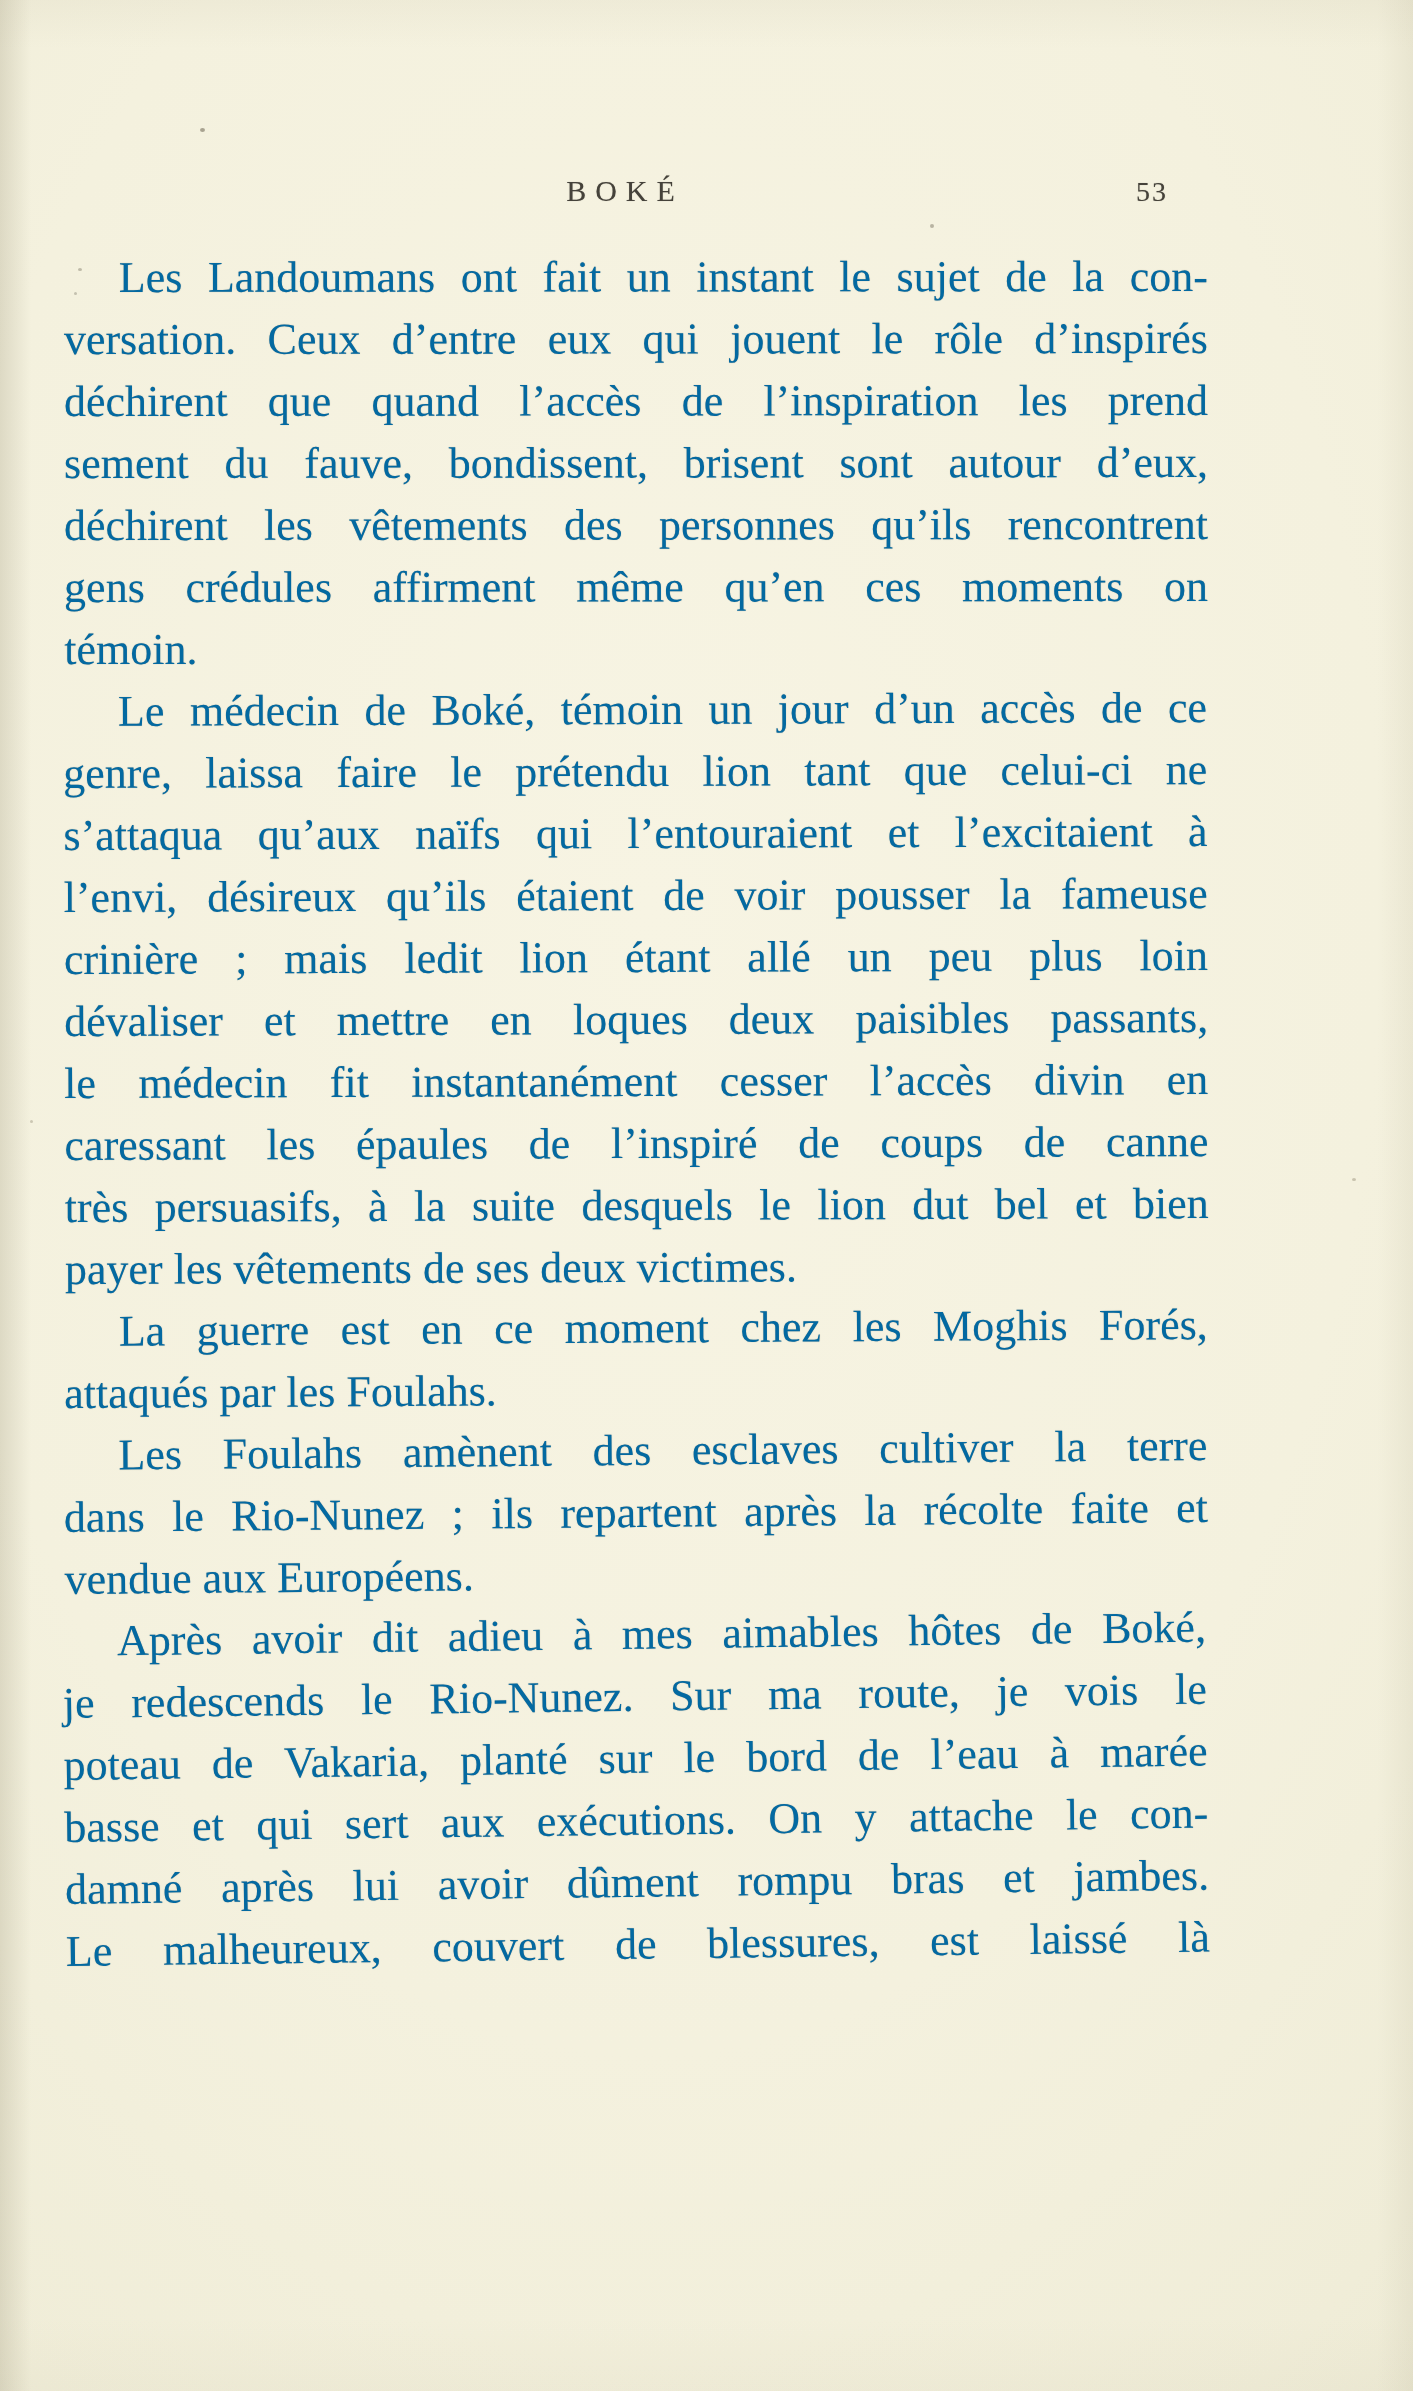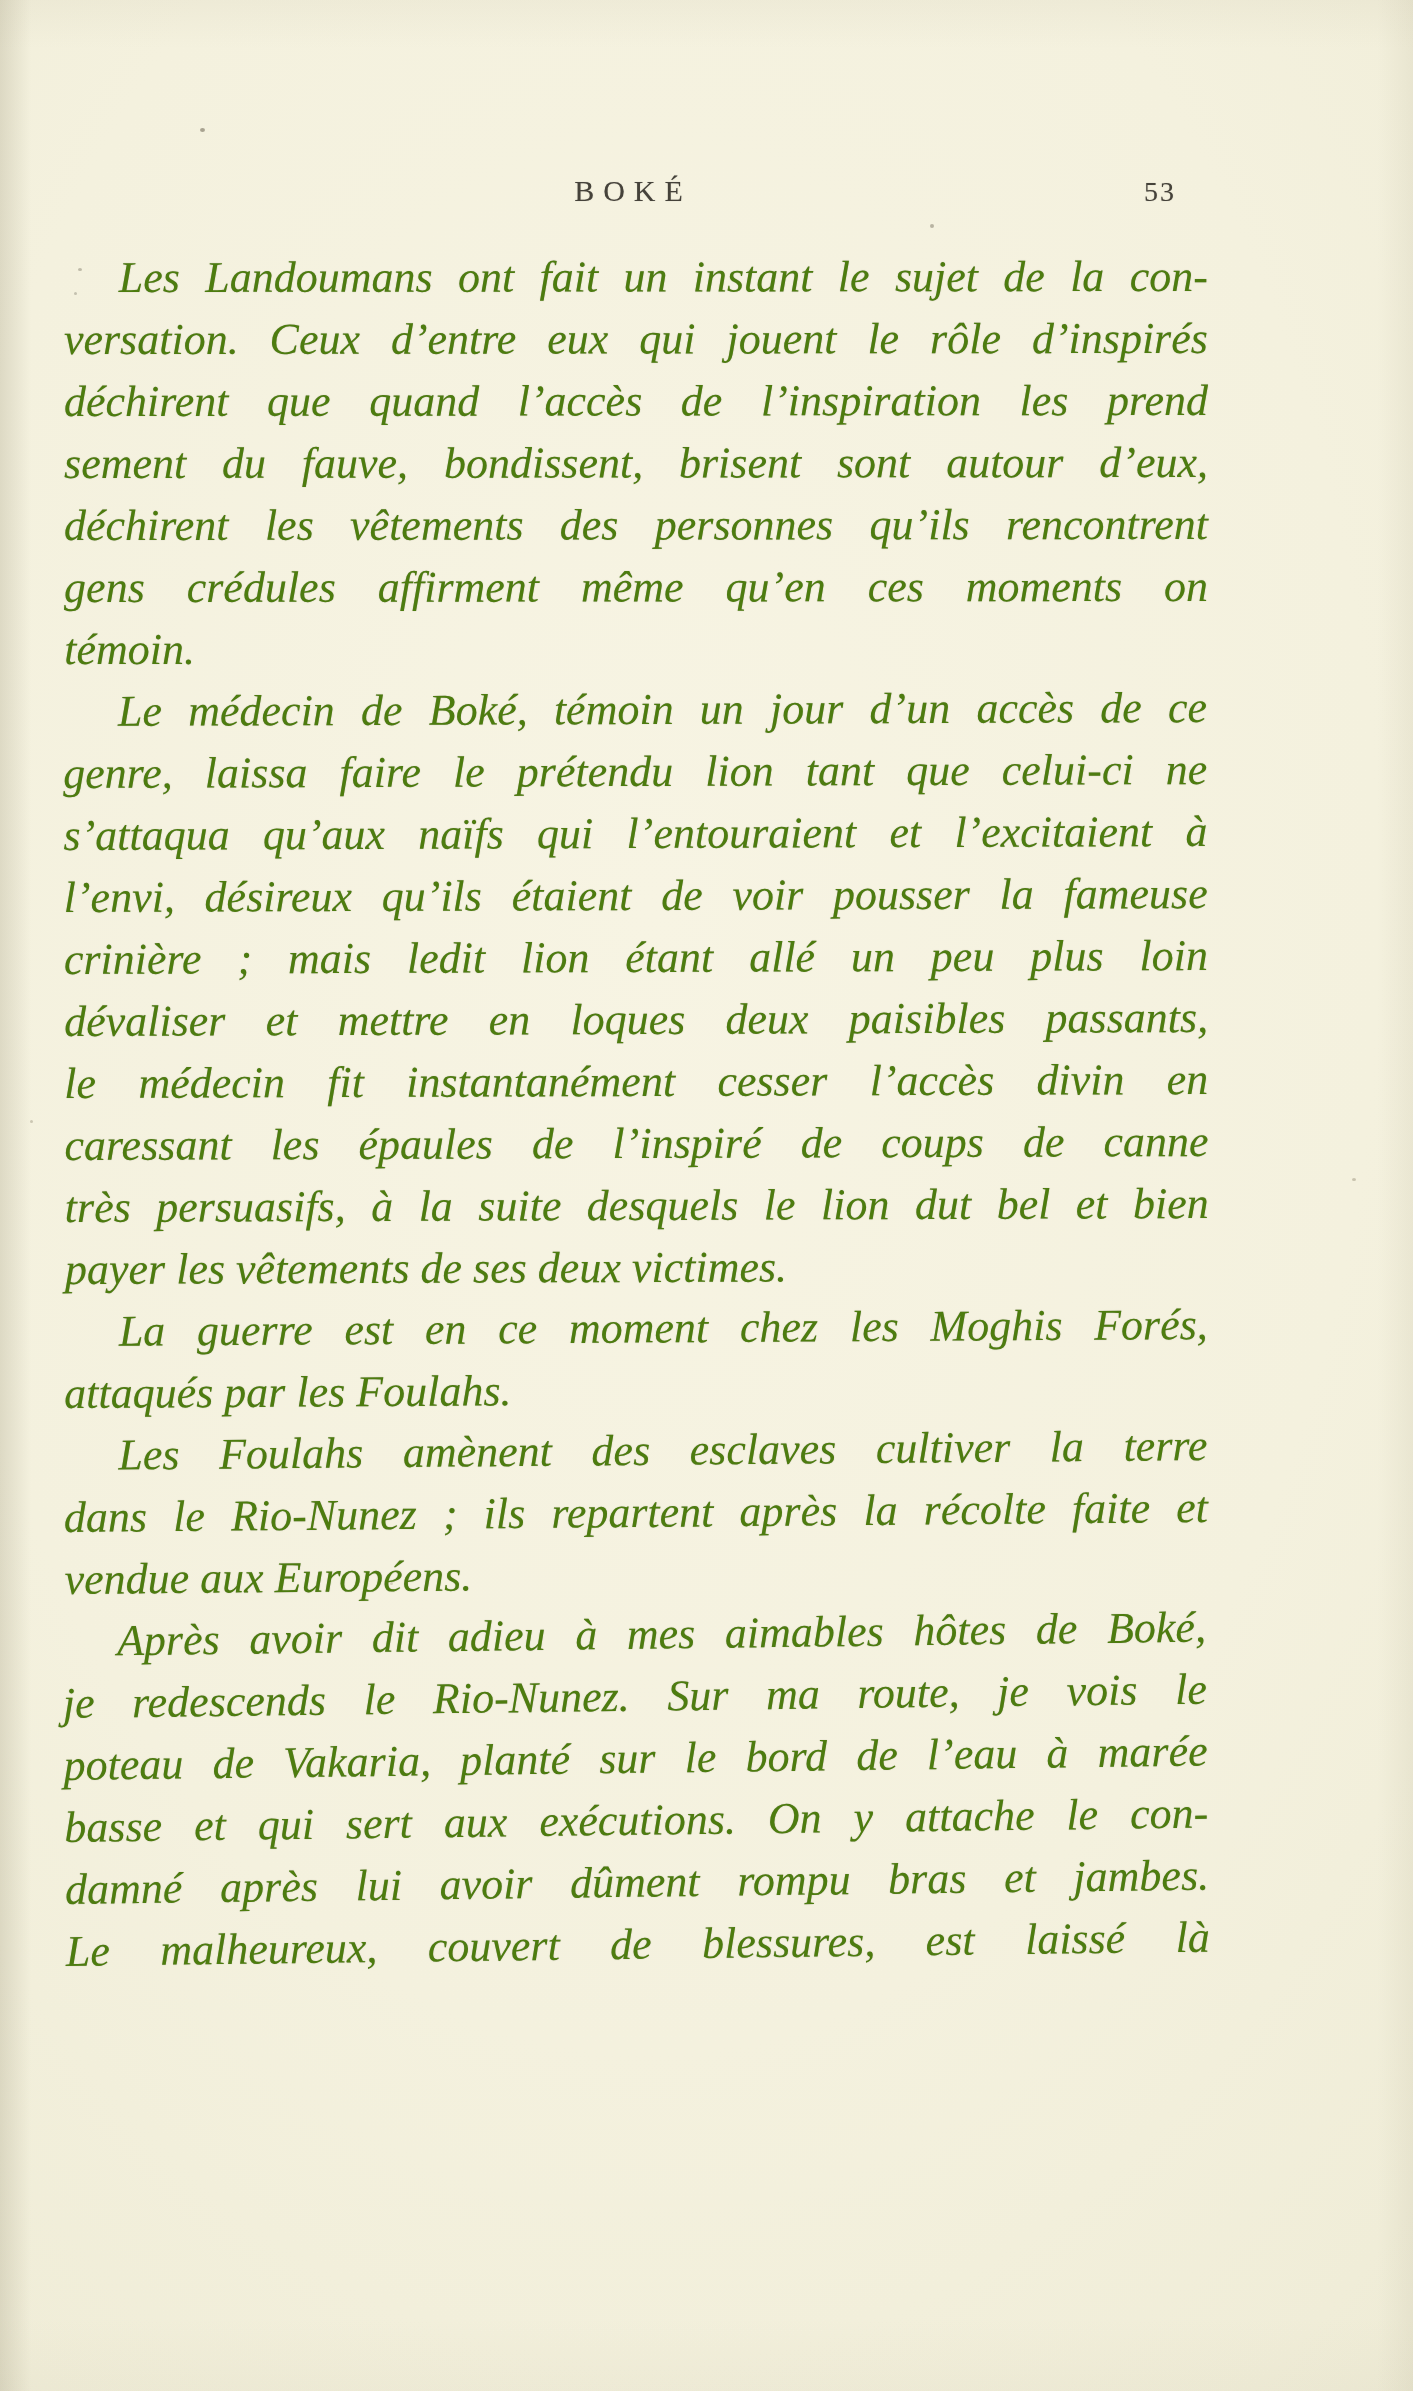--- a/index.html
+++ b/index.html
@@ -30,7 +30,7 @@
   .running-head {
     position: absolute;
     top: 176px;
-    left: 64px;
+    left: 56px;
     width: 1144px;
     height: 40px;
     color: #45423a;

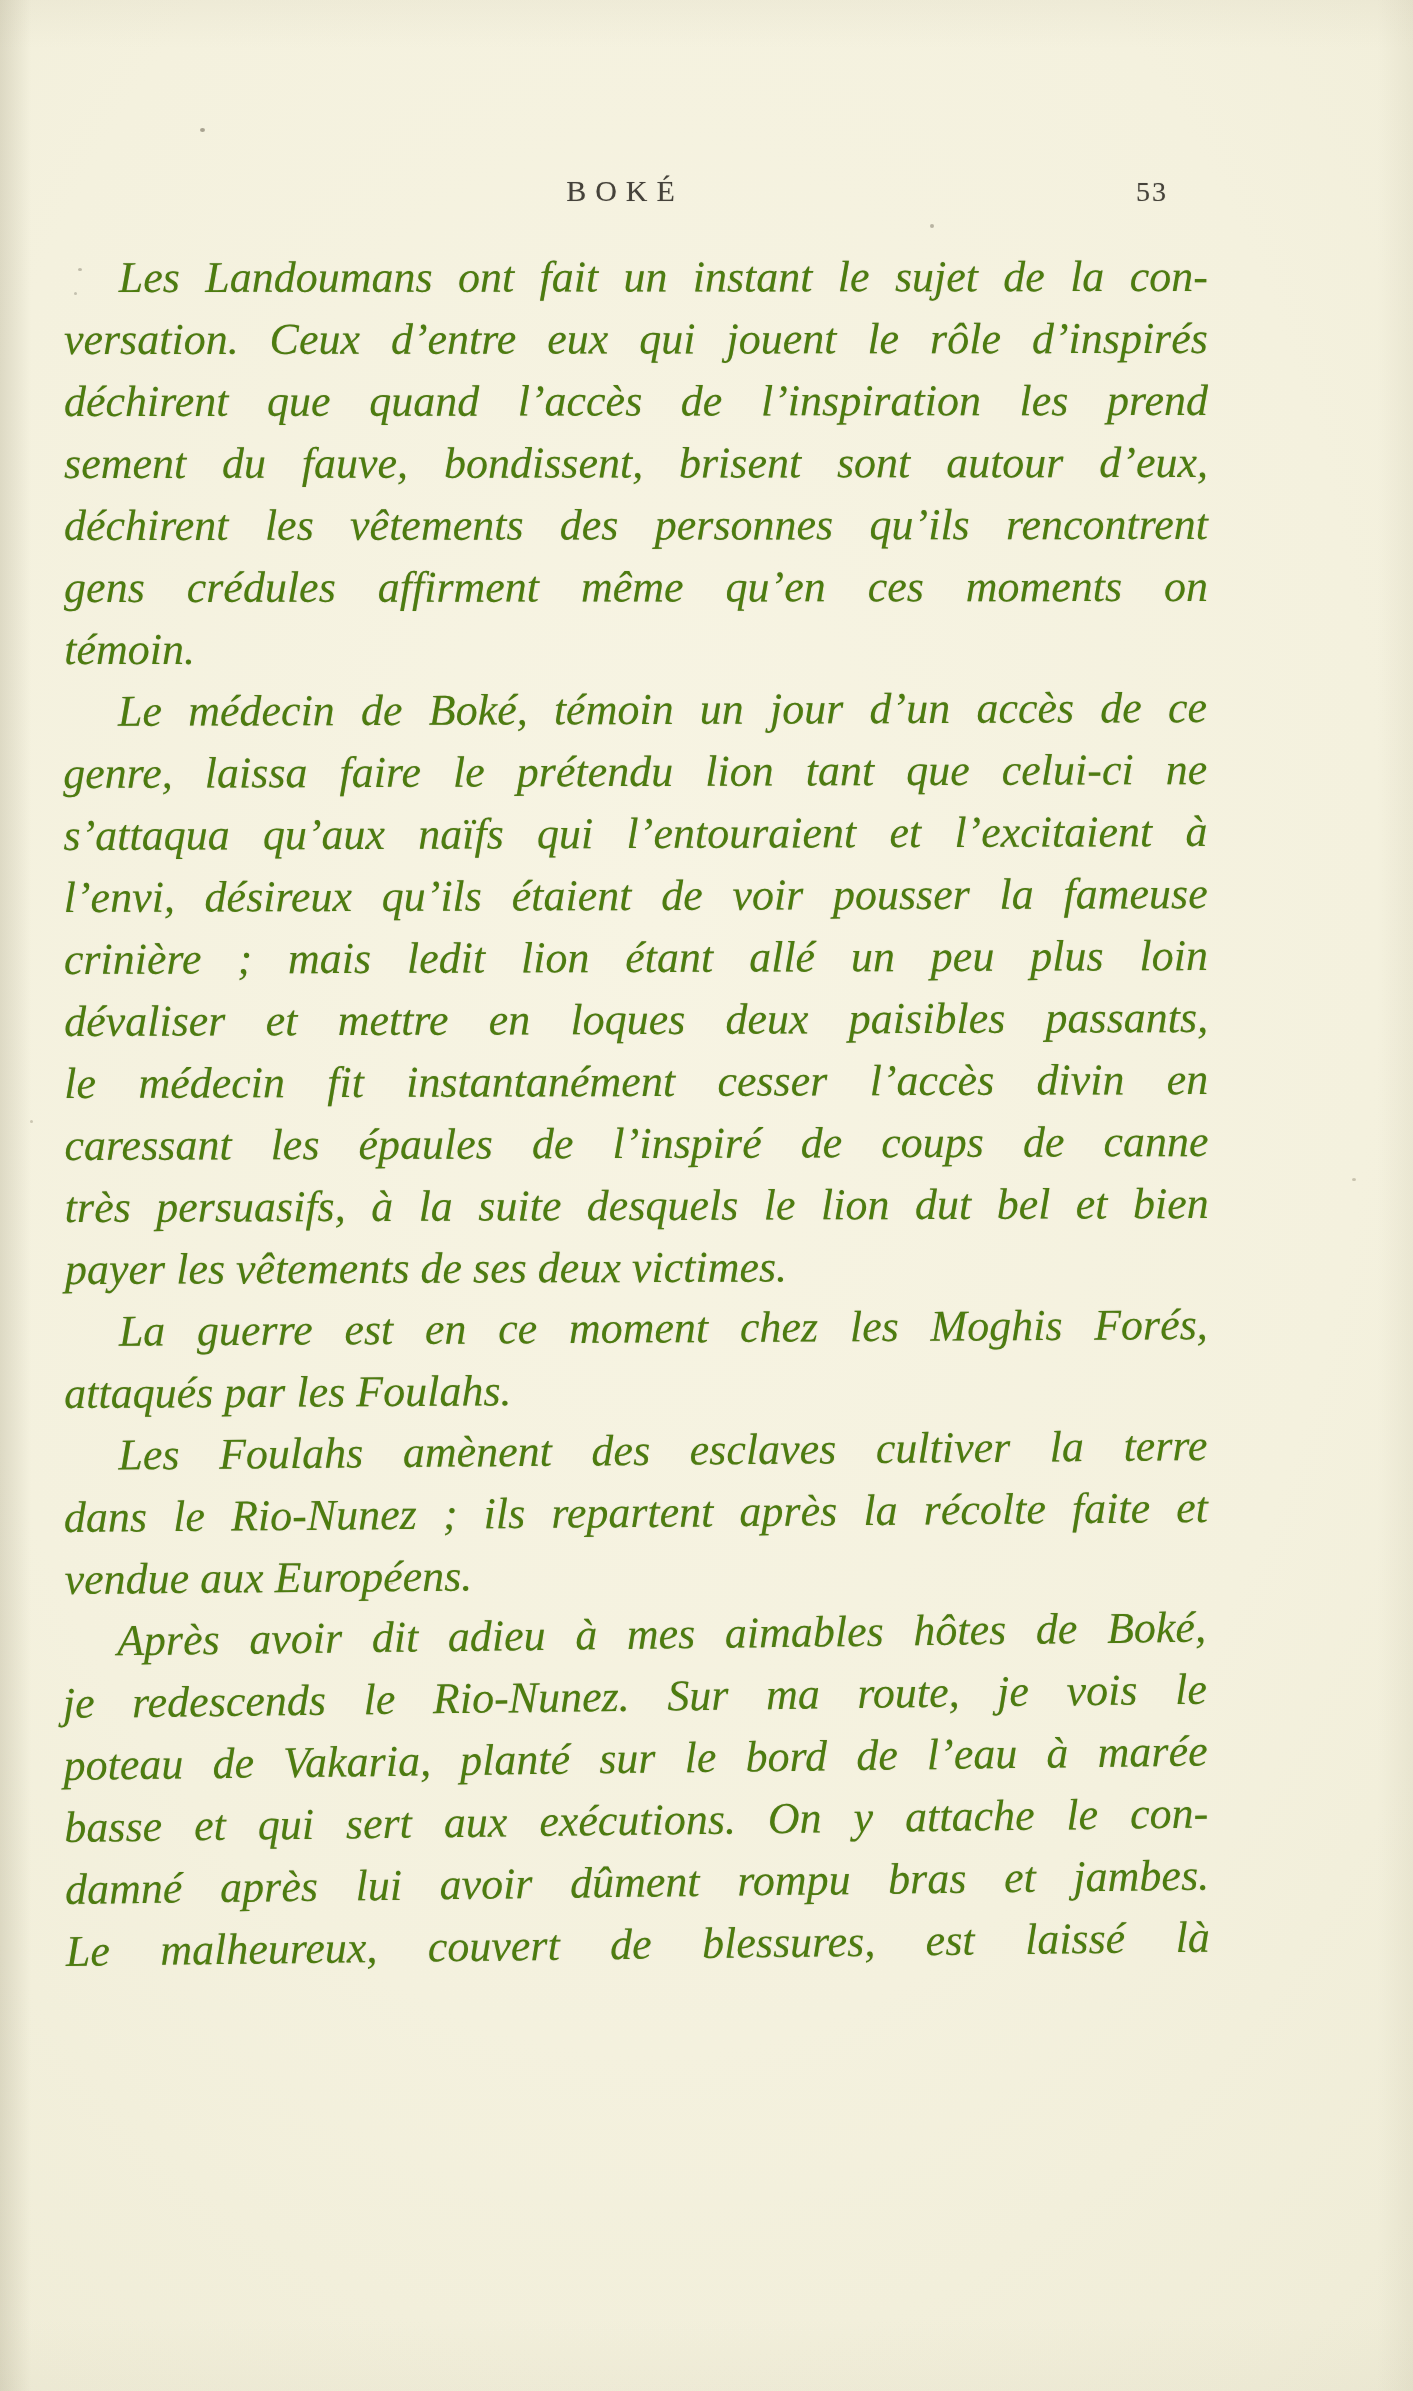--- a/index.html
+++ b/index.html
@@ -61,10 +61,9 @@
     top: 247px;
     left: 64px;
     width: 1144px;
-    color: #4d7c0f;
+    color: #0369a1;
     font-size: 44px;
     text-shadow: 0 0 1px rgba(62,59,51,0.40);
-    font-style: italic;
   }
   .para {
     margin: 0;

